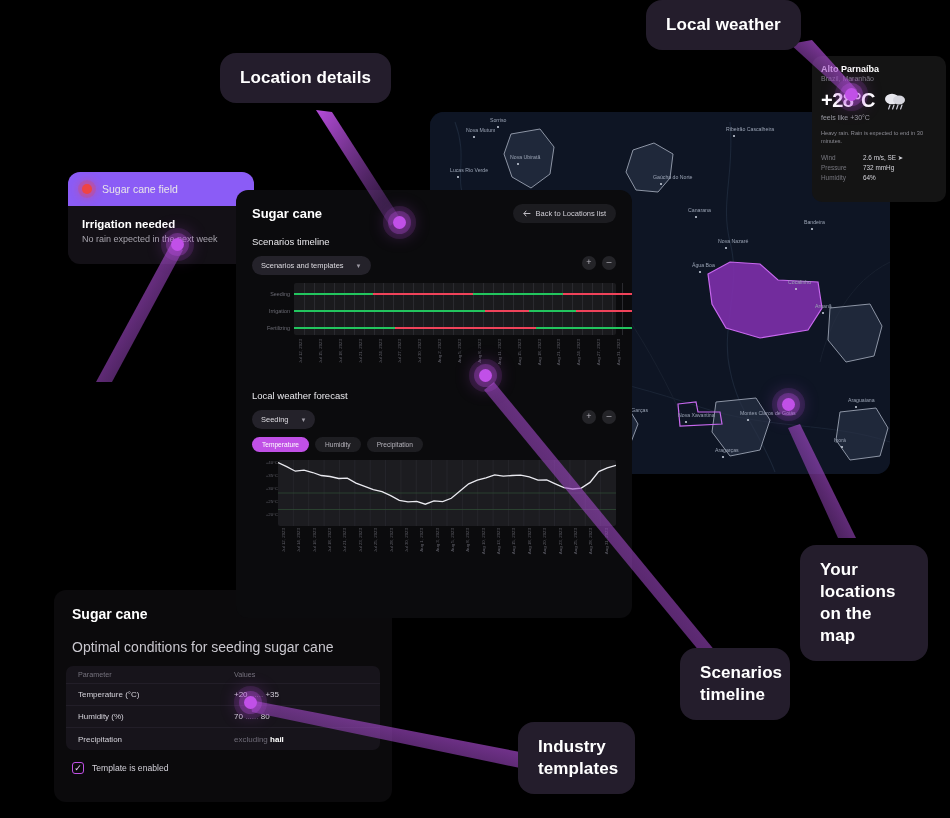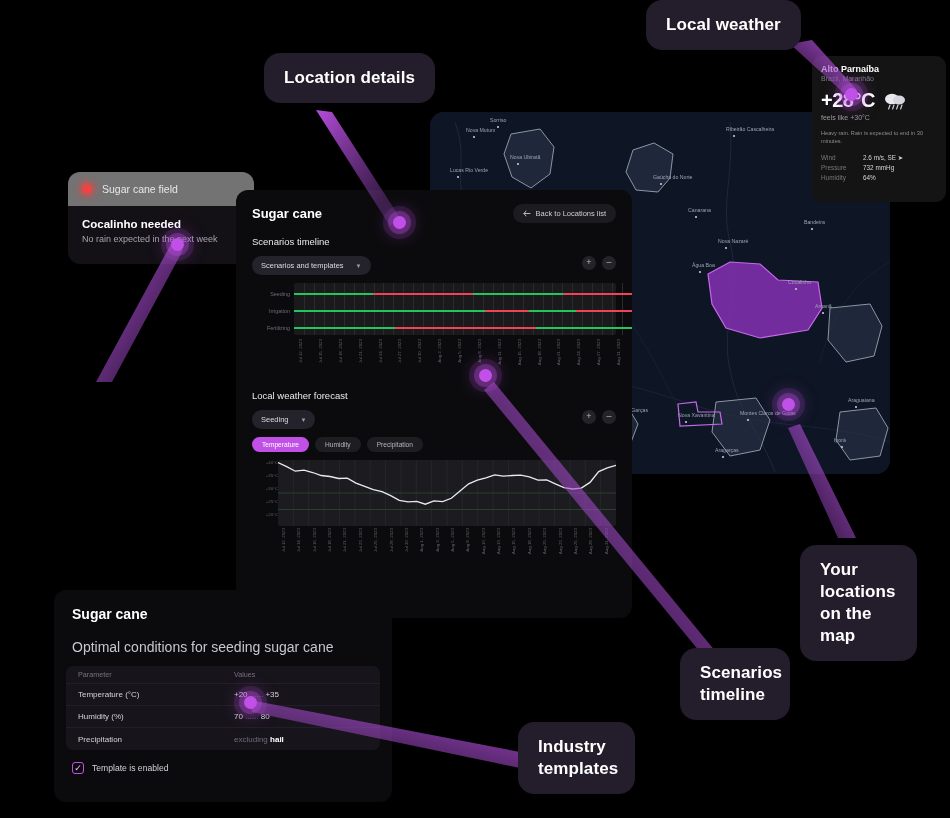--- a/index.html
+++ b/index.html
@@ -537,7 +537,7 @@
   <div class="callout" style="left:646px; top:0px;">
     <span>Local weather</span>
   </div>
-  <div class="callout" style="left:220px; top:53px;margin-left:44px;">
+  <div class="callout" style="left:220px; top:53px;">
     <span>Location details</span>
   </div>
   <div class="callout" style="left:800px; top:545px; width:117px;">

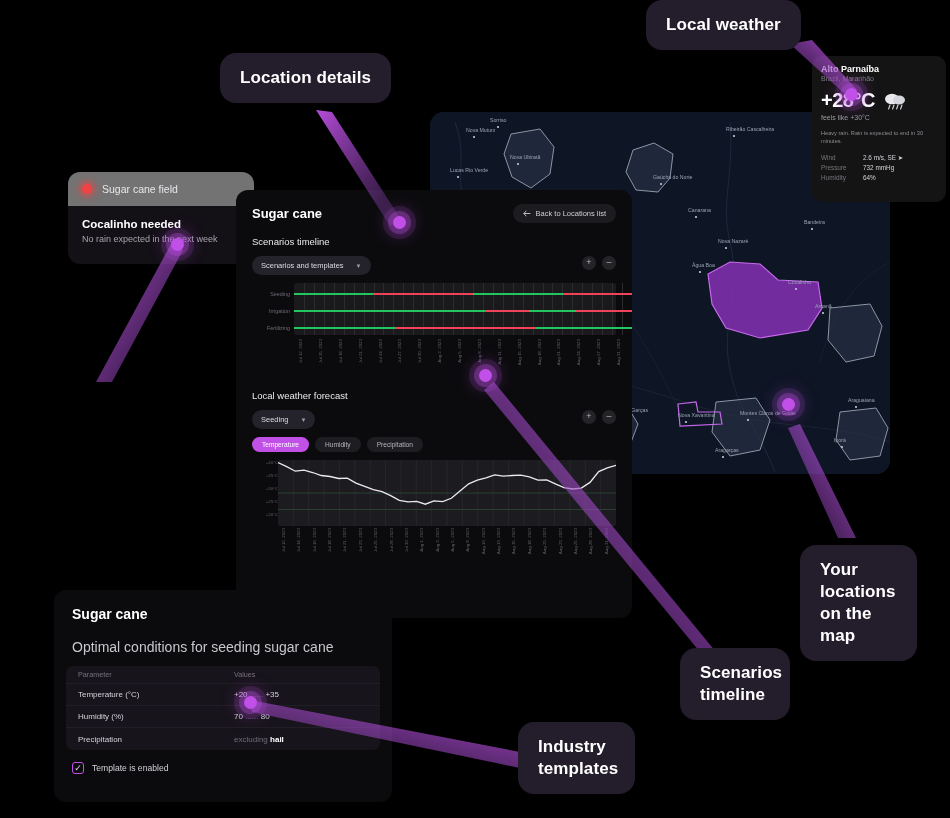--- a/index.html
+++ b/index.html
@@ -71,7 +71,7 @@
     background:#131016; border-radius:12px; z-index:20; overflow:hidden;
   }
   #notif .n-head {
-    height:34px; background:#737373; display:flex; align-items:center; gap:10px; padding:0 14px;
+    height:34px; background:#8b5cf6; display:flex; align-items:center; gap:10px; padding:0 14px;
   }
   #notif .n-dot {
     width:10px; height:10px; border-radius:50%; background:#ef4444;

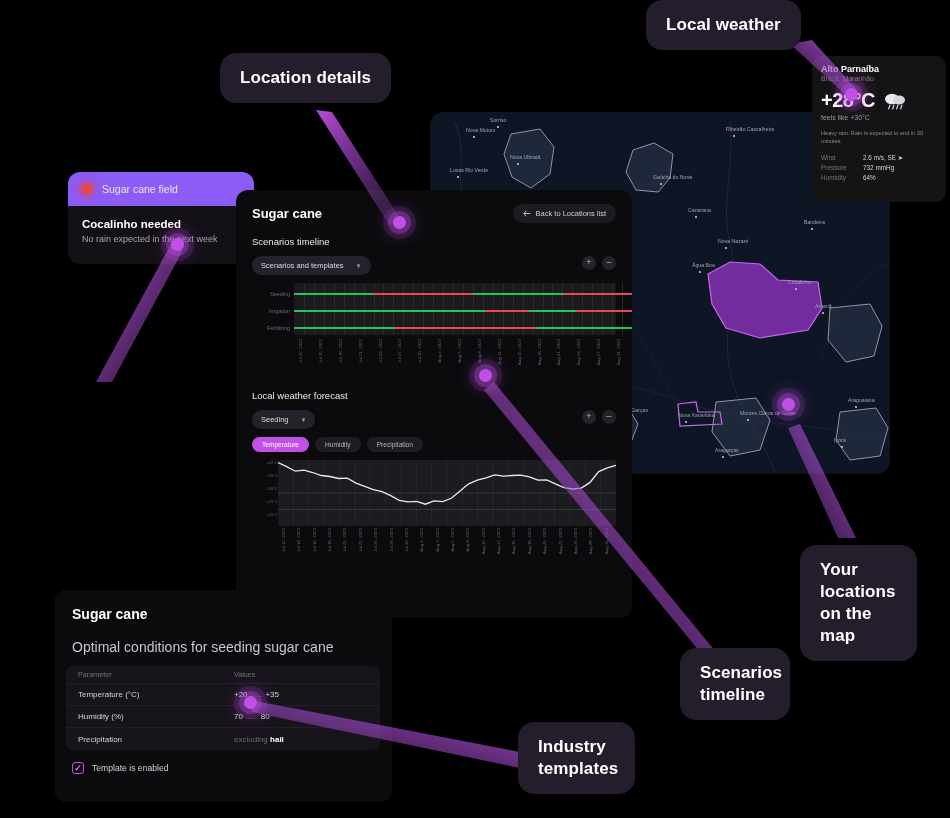--- a/index.html
+++ b/index.html
@@ -310,7 +310,7 @@
       <span class="n-title">Sugar cane field</span>
     </div>
     <div class="n-body">
-      <div class="n-h">Cocalinho needed</div>
+      <div class="n-h">Irrigation needed</div>
       <div class="n-p">No rain expected in the next week</div>
     </div>
   </div>

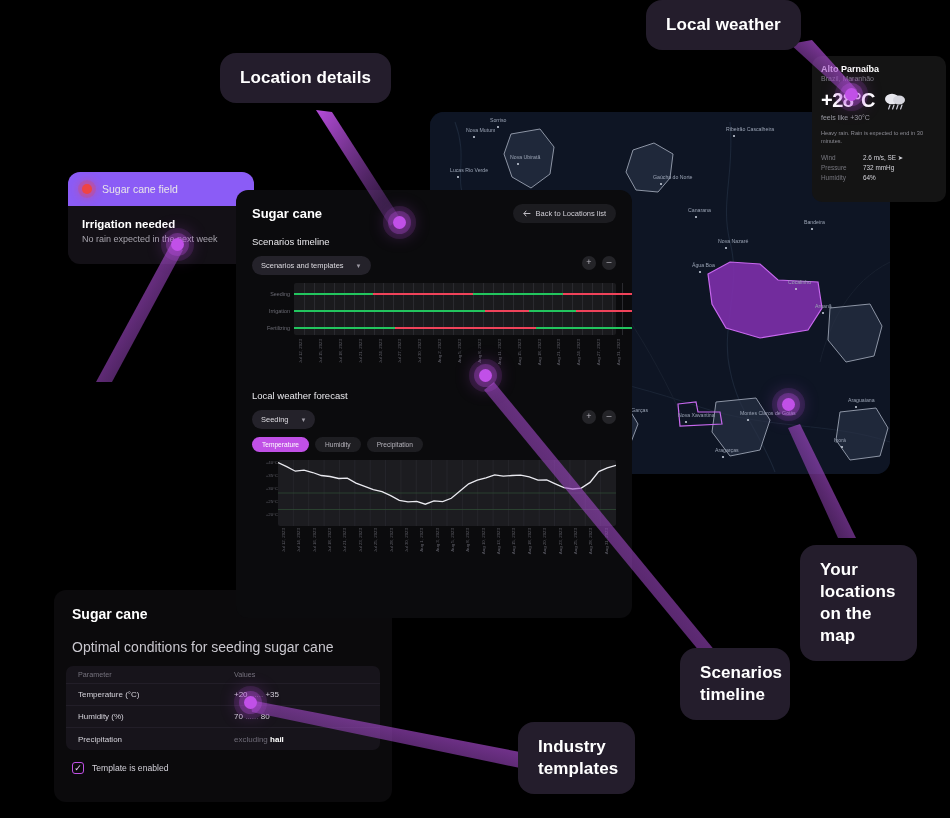--- a/index.html
+++ b/index.html
@@ -540,7 +540,7 @@
   <div class="callout" style="left:220px; top:53px;">
     <span>Location details</span>
   </div>
-  <div class="callout" style="left:800px; top:545px; width:117px;">
+  <div class="callout" style="left:800px; top:545px; width:128px;">
     <div>Your locations</div>
     <div>on the map</div>
   </div>

